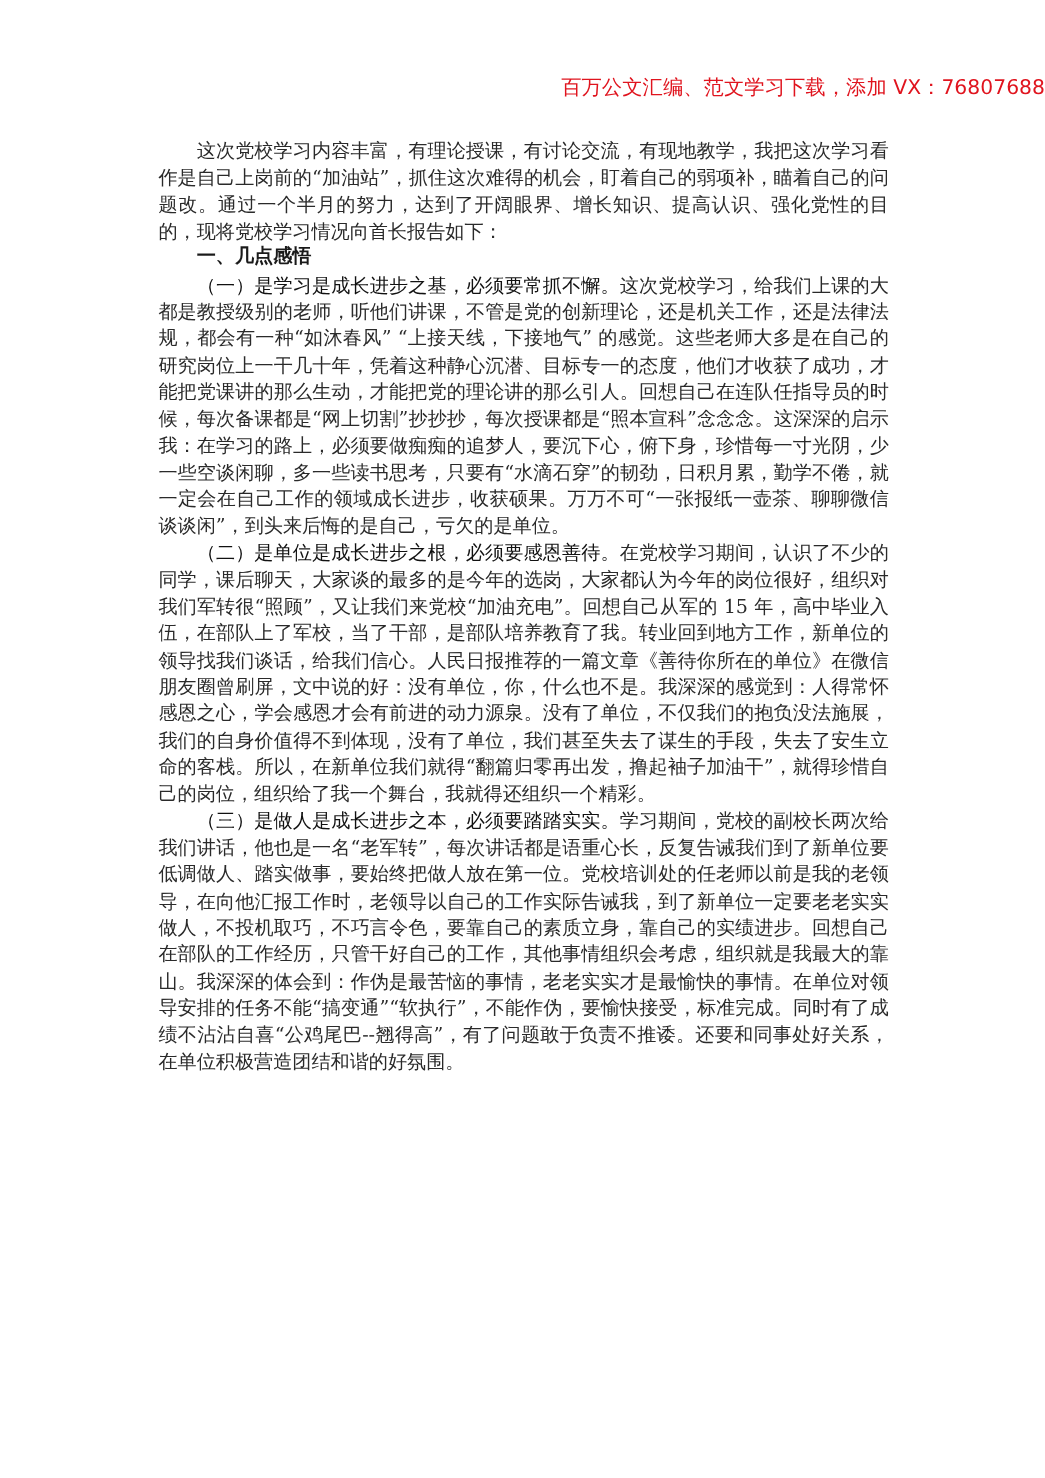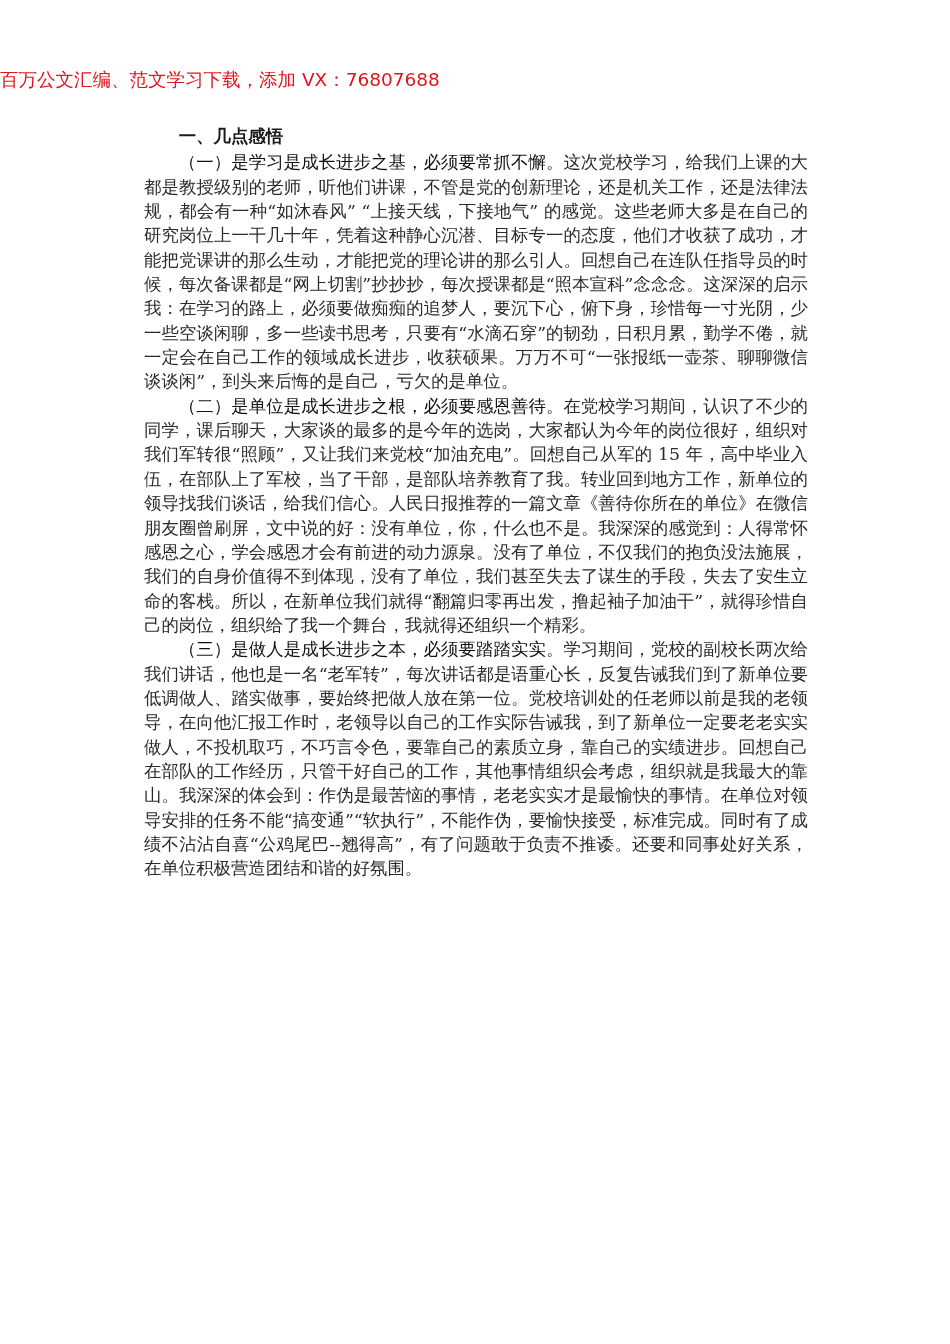--- a/index.html
+++ b/index.html
@@ -6,7 +6,7 @@
   body { width: 950px; height: 1344px; position: relative; overflow: hidden; }
   .page { position: absolute; left: 0; top: 0; width: 950px; height: 1344px; background: #fff; }
   .header {
-    position: absolute; left: 0; top: 66px; width: 950px; text-align: left;
+    position: absolute; left: 0; top: 66px; width: 950px; text-align: right;
     color: #e0141e; font-family: "DejaVu Sans", "Liberation Sans", sans-serif;
     font-size: 18.5px; line-height: 28px; letter-spacing: 0px;
   }

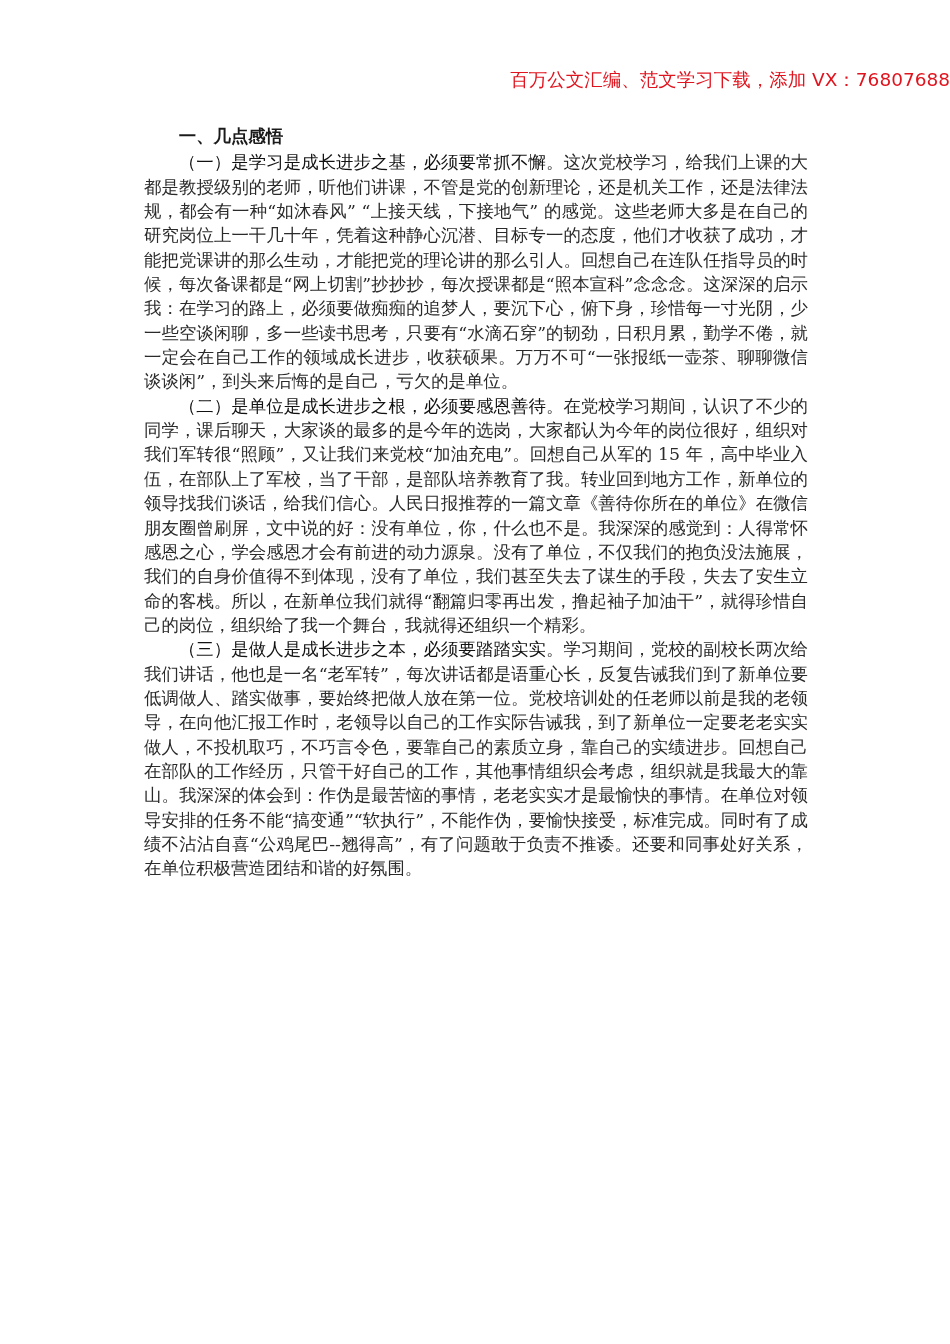--- a/index.html
+++ b/index.html
@@ -28,6 +28,7 @@
   <div class="header">百万公文汇编、范文学习下载，添加 VX：76807688</div>
 
   <div class="body">
+    <p>这次党校学习内容丰富，有理论授课，有讨论交流，有现地教学，我把这次学习看作是自己上岗前的“加油站”，抓住这次难得的机会，盯着自己的弱项补，瞄着自己的问题改。通过一个半月的努力，达到了开阔眼界、增长知识、提高认识、强化党性的目的，现将党校学习情况向首长报告如下：</p>
 
     <p class="h1">一、几点感悟</p>
 

